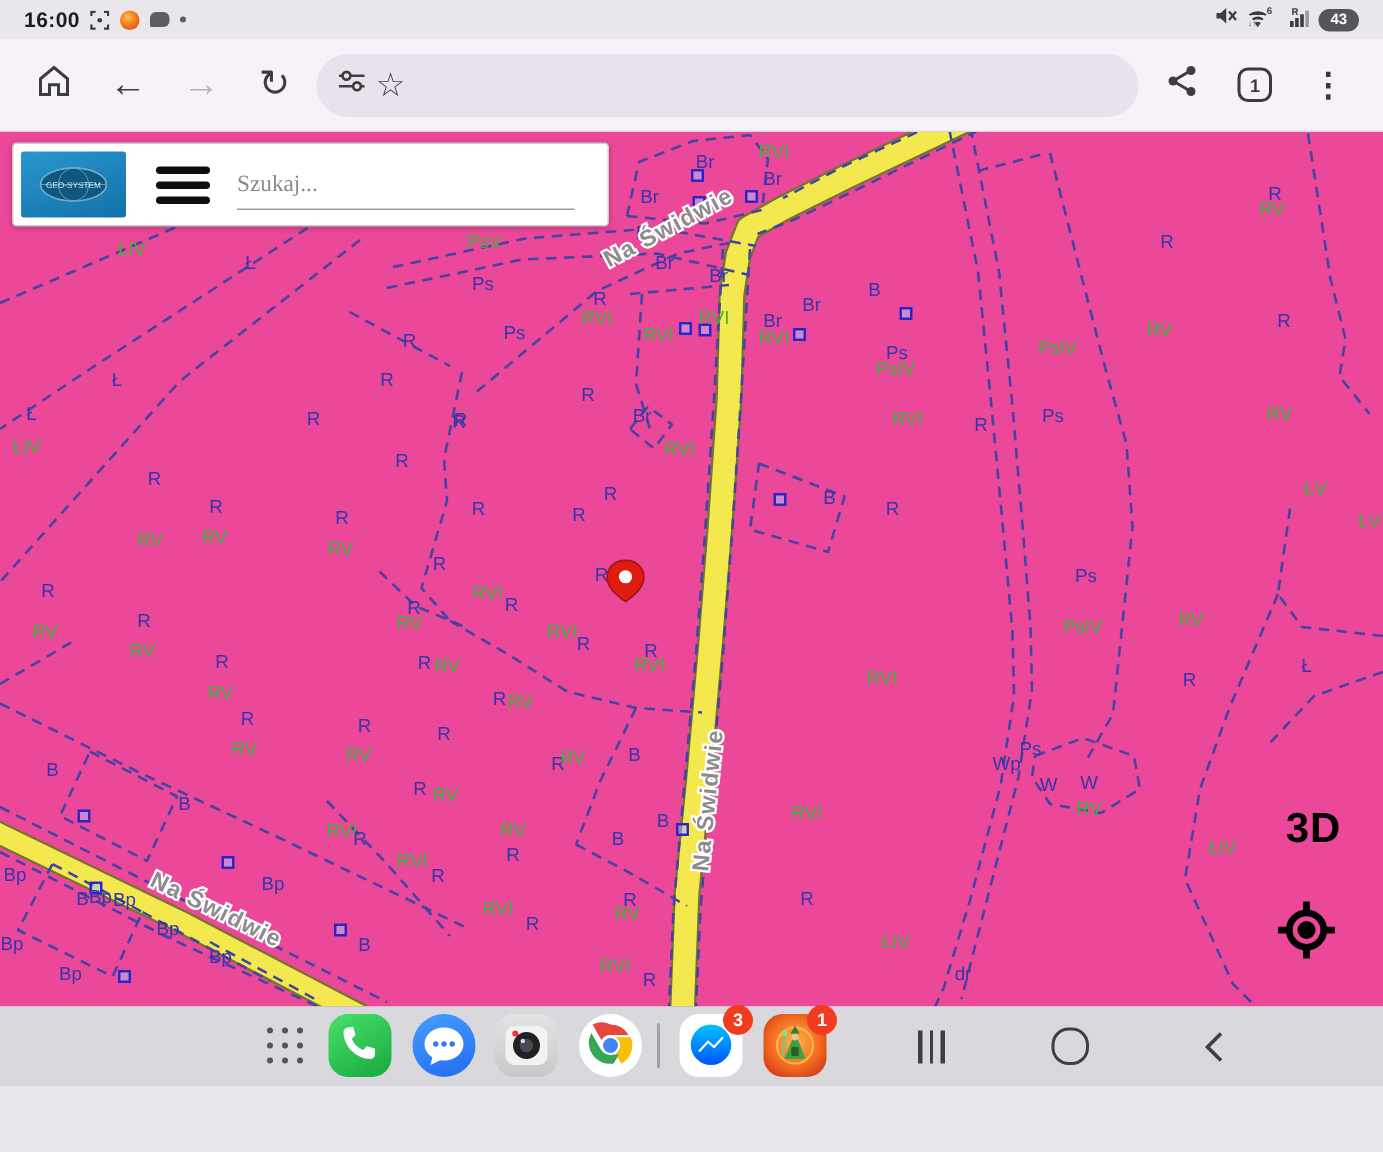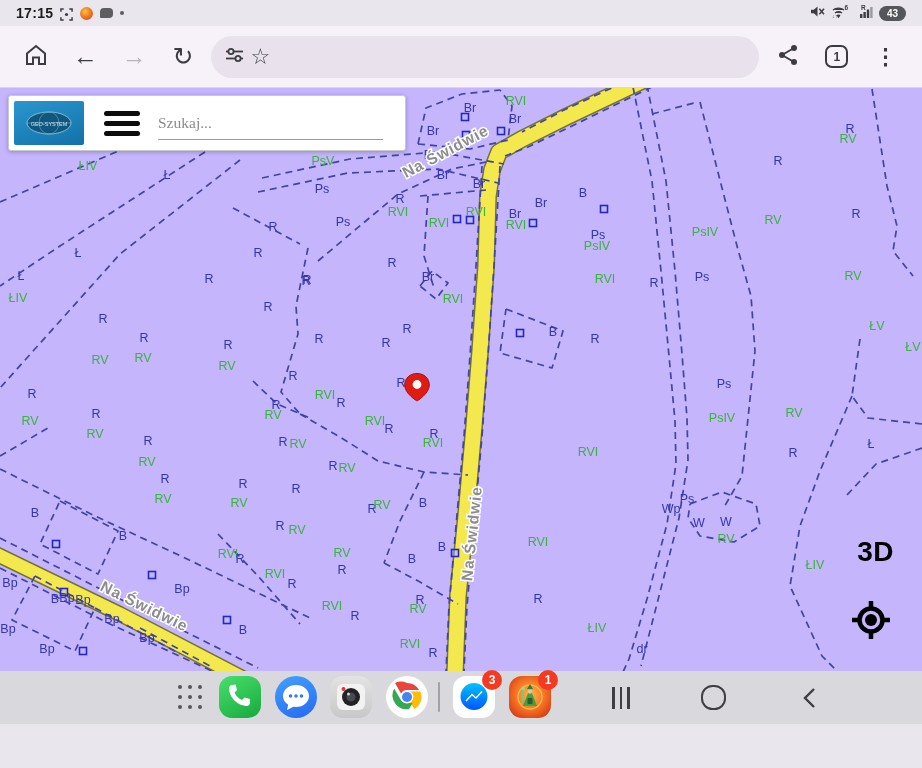--- a/index.html
+++ b/index.html
@@ -78,7 +78,7 @@
 
   <div class="status-bar">
     <div class="sb-left">
-      <span class="sb-time">17:15</span>
+      <span class="sb-time">16:00</span>
       <span class="sb-shot">
         <svg width="13" height="13" viewBox="0 0 14 14">
             <path d="M1 4 V1 H4 M10 1 H13 V4 M13 10 V13 H10 M4 13 H1 V10" fill="none" stroke="#3c3c41" stroke-width="1.6"></path>

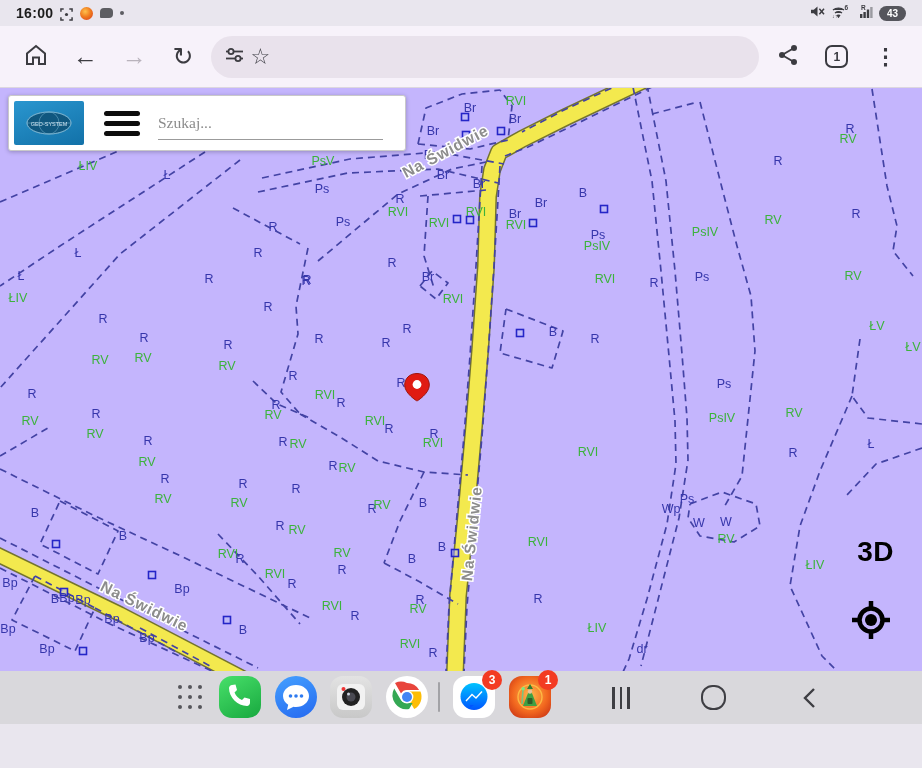--- a/index.html
+++ b/index.html
@@ -38,7 +38,7 @@
   .tb-menu { font-size:22px; font-weight:bold; color:#3a3a40; }
 
   
-  .map-area { position:relative; width:922px; height:583px; background:#c4b5fd; overflow:hidden; }
+  .map-area { position:relative; width:922px; height:583px; background:#ec4899; overflow:hidden; }
   #map-svg { position:absolute; inset:0; }
 
   .search-card { position:absolute; left:8px; top:7px; width:398px; height:56px; background:#fff; border:1px solid #c9c9c9; border-radius:3px; box-shadow:0 1px 4px rgba(0,0,0,.25); display:flex; align-items:center; padding:0 22px 0 5px; }

